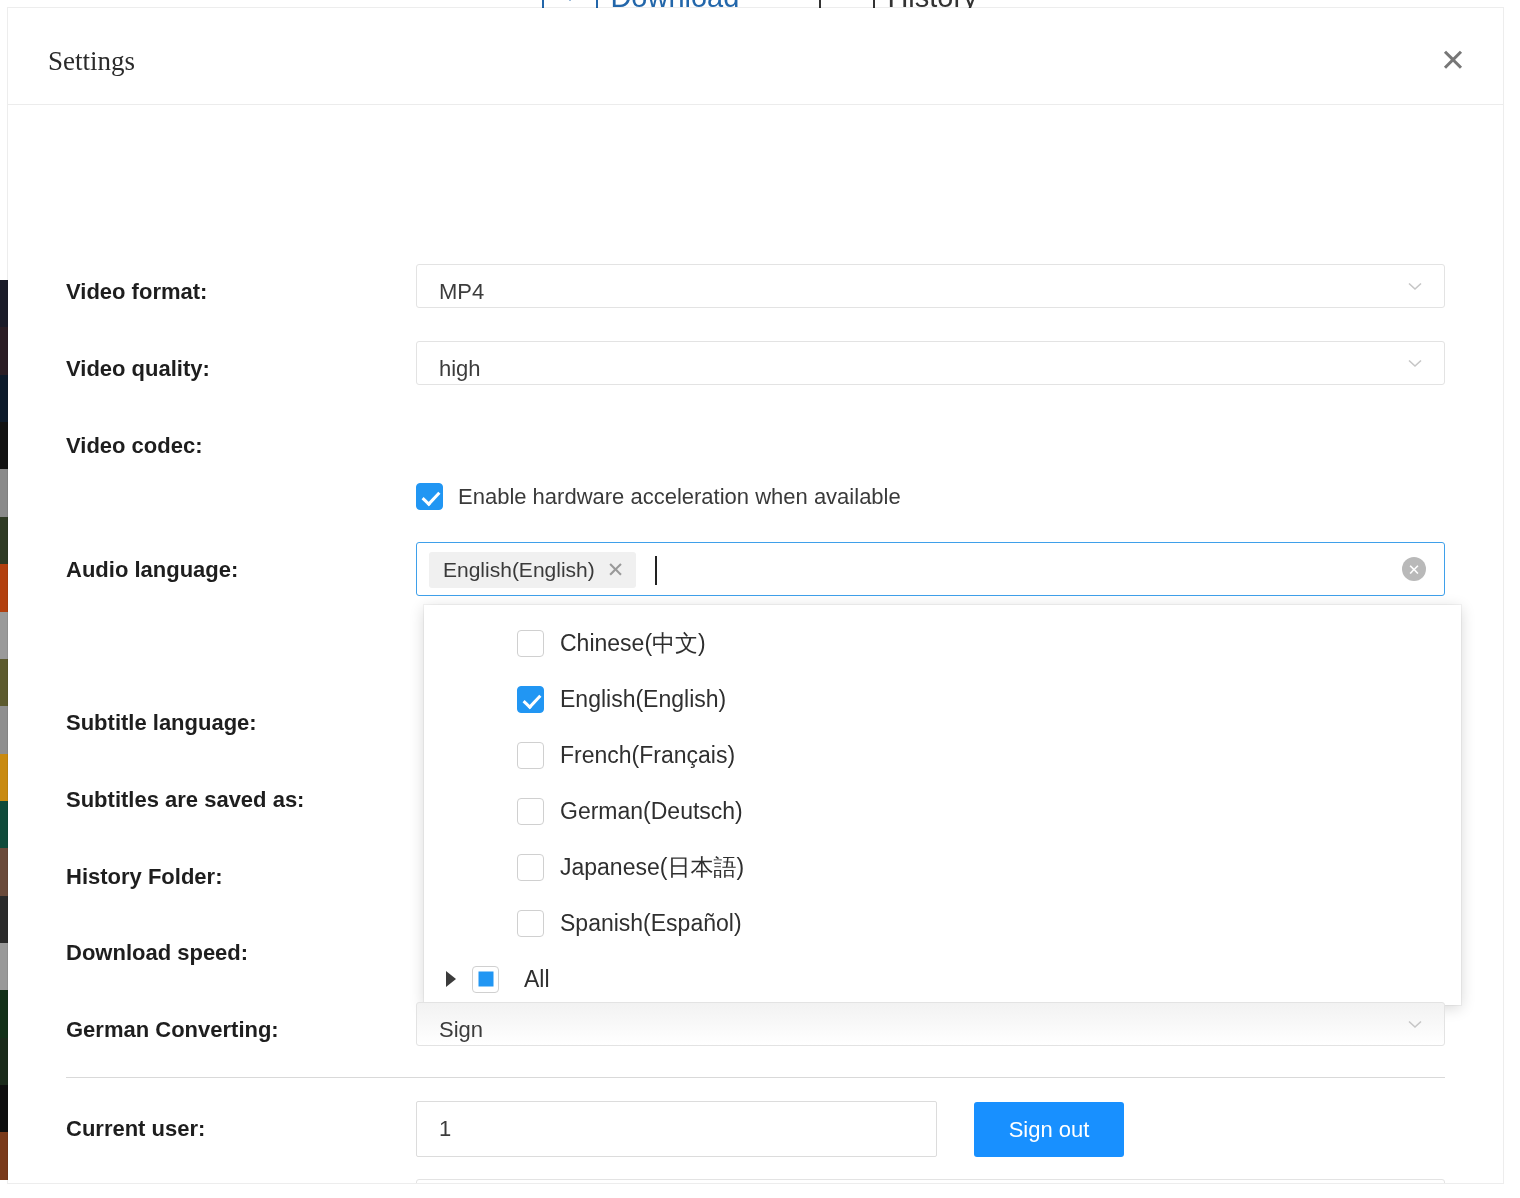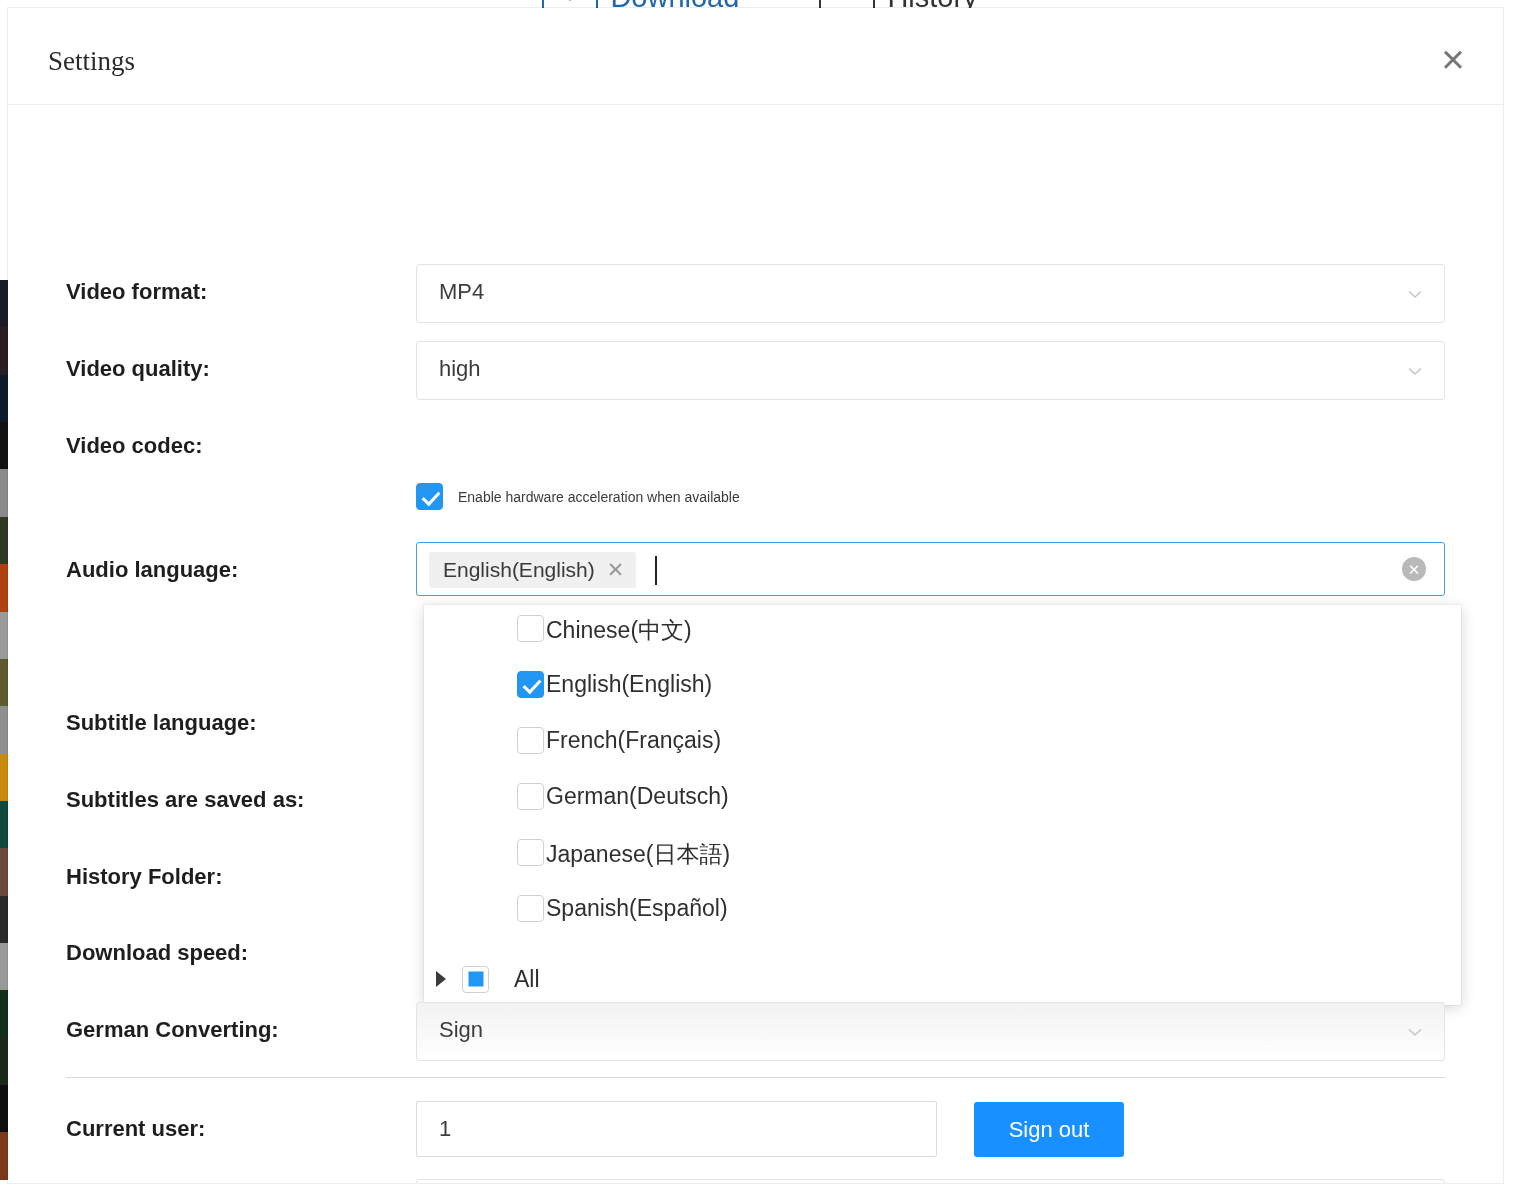--- a/index.html
+++ b/index.html
@@ -86,7 +86,7 @@
   }
   .field {
     position: absolute;
-    left: 408px; width: 1029px; height: 59px;
+    left: 408px; width: 1029px; height: 44px;
     border: 1px solid #e3e3e3; border-radius: 3px;
     background: #fff;
   }

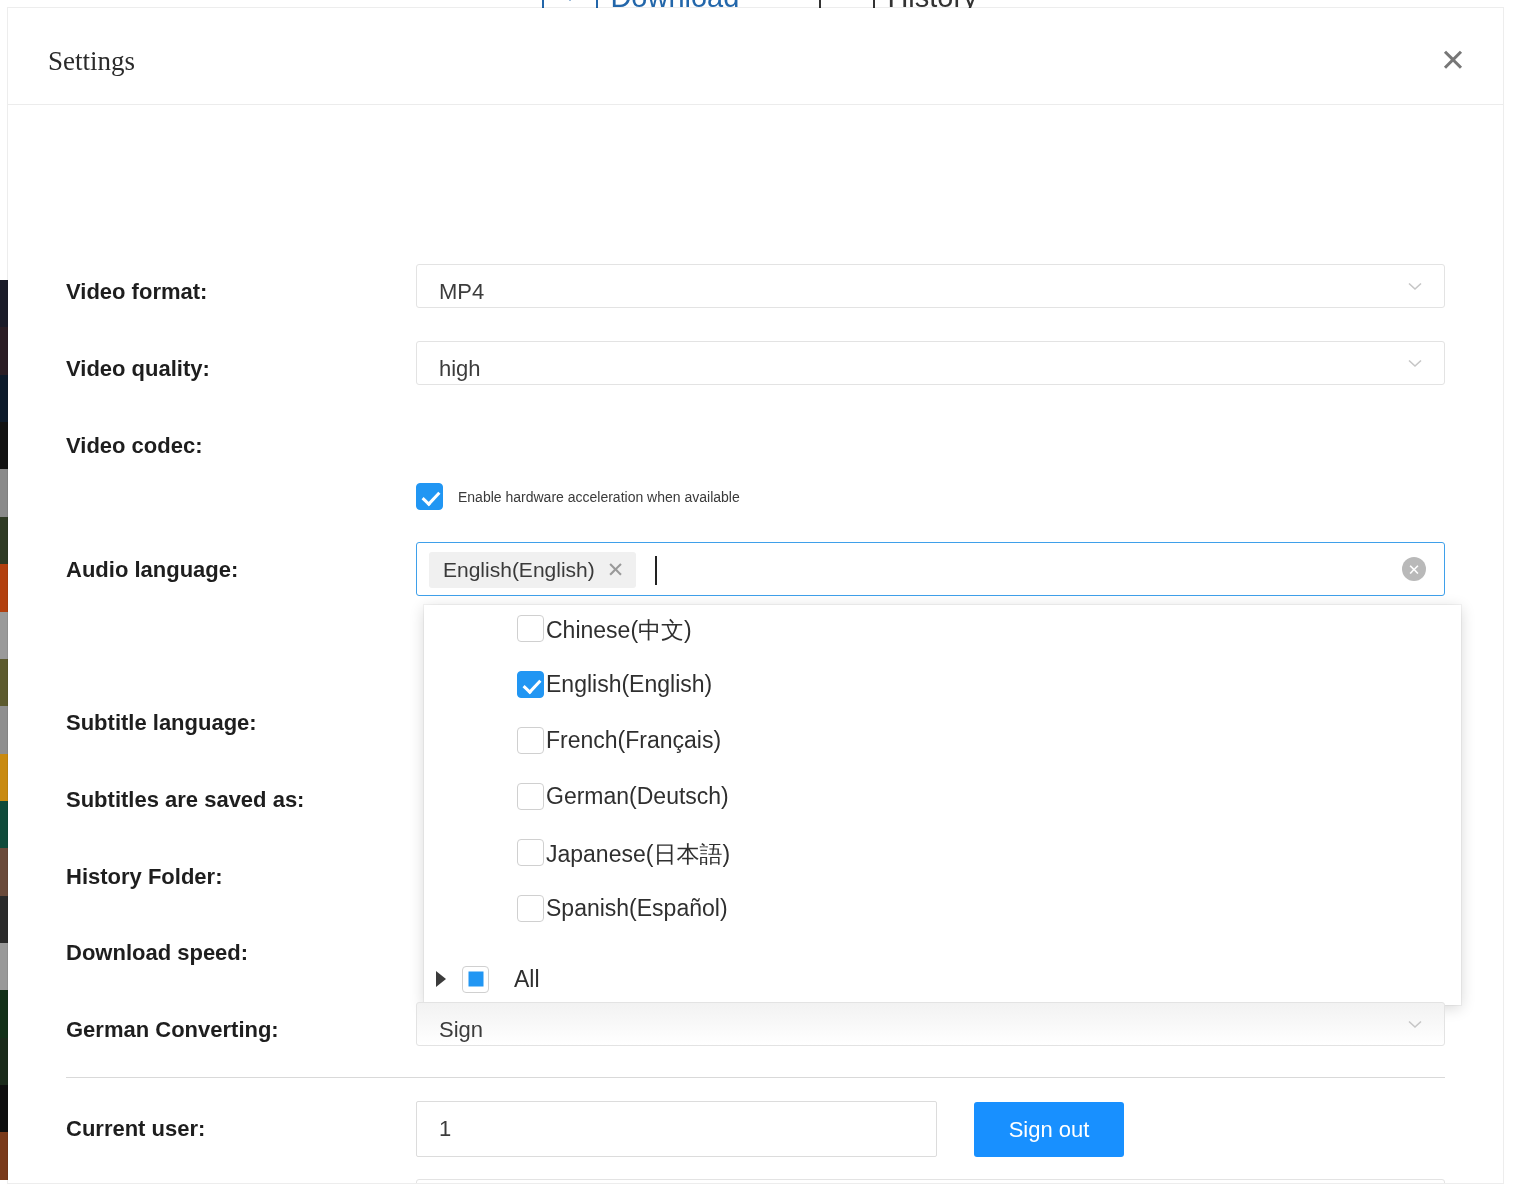--- a/index.html
+++ b/index.html
@@ -123,7 +123,7 @@
     transform: translate(-50%,-50%);
     width: 15px; height: 15px; background: #2196f3;
   }
-  #hw-accel-label { font-size: 14px; color: #3a3a3a; }
+  #hw-accel-label { font-size: 22px; color: #3a3a3a; }
 
   
   #audio-select {

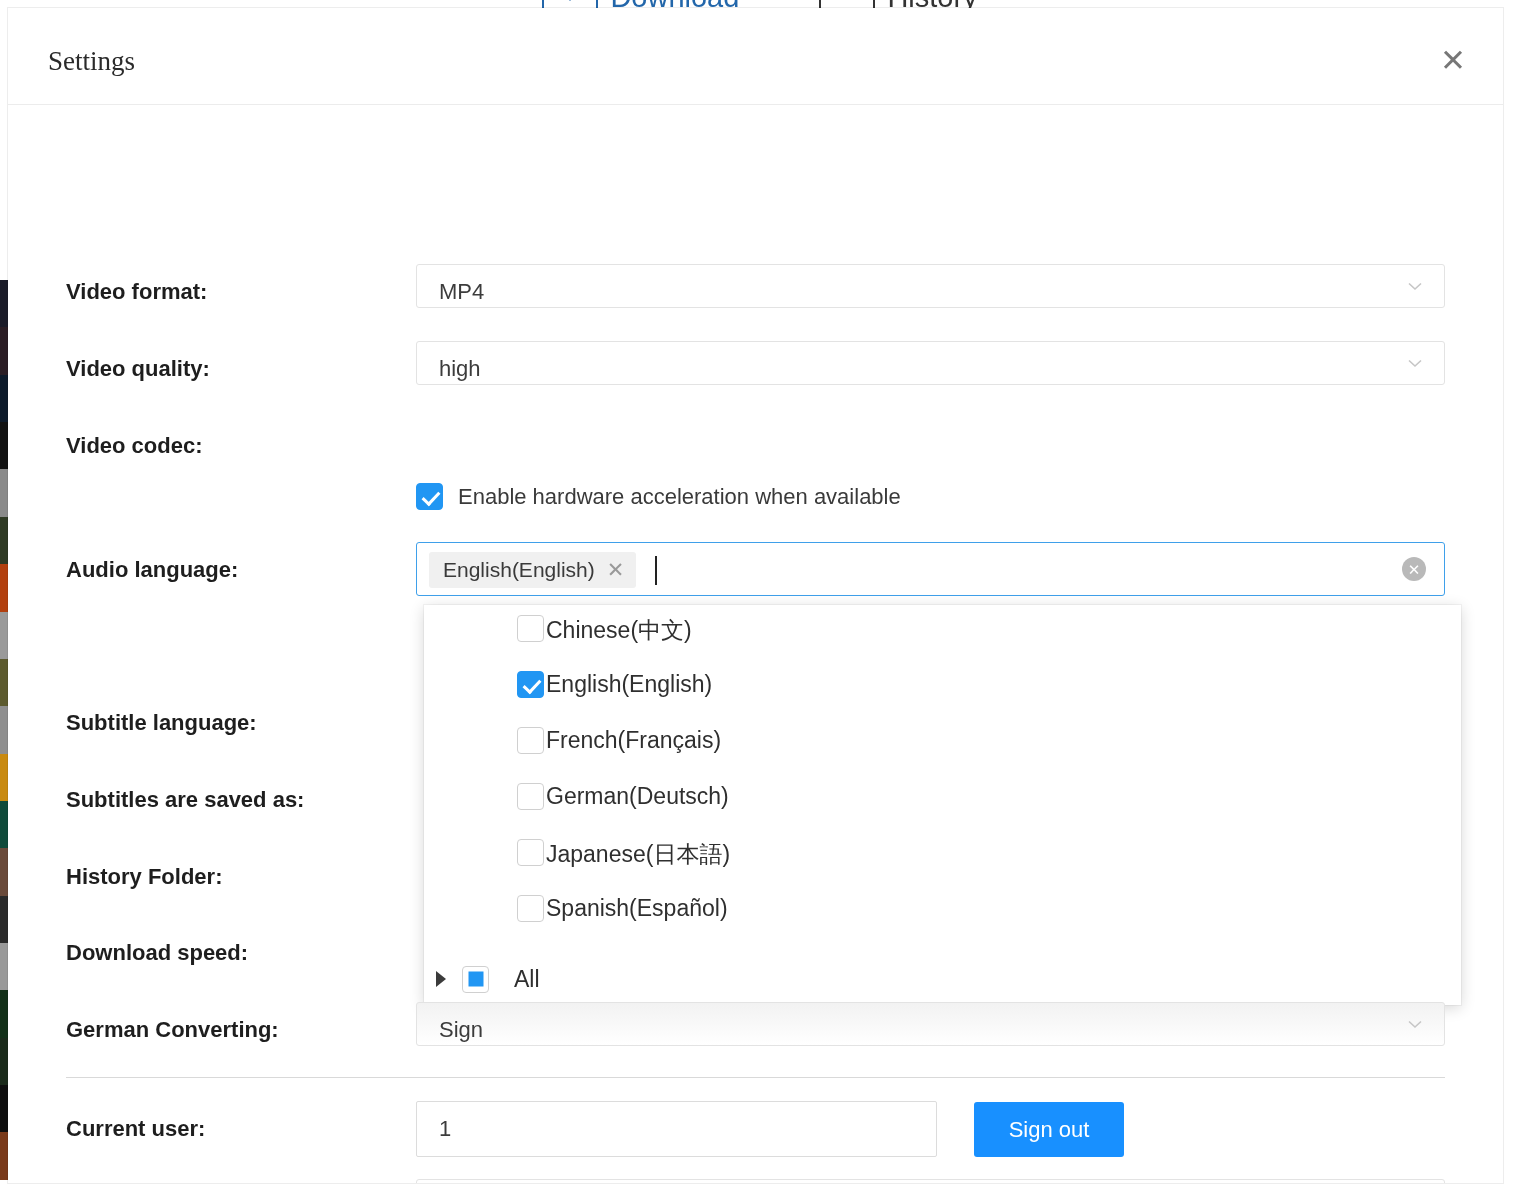--- a/index.html
+++ b/index.html
@@ -161,7 +161,7 @@
     padding-top: 10px;
   }
   .dd-item {
-    height: 56px; display: flex; gap: 2px;
+    height: 56px; display: flex; align-items: center; gap: 16px;
     padding-left: 93px; cursor: pointer;
   }
   .dd-item .dd-label { font-size: 23px; color: #2f2f2f; }

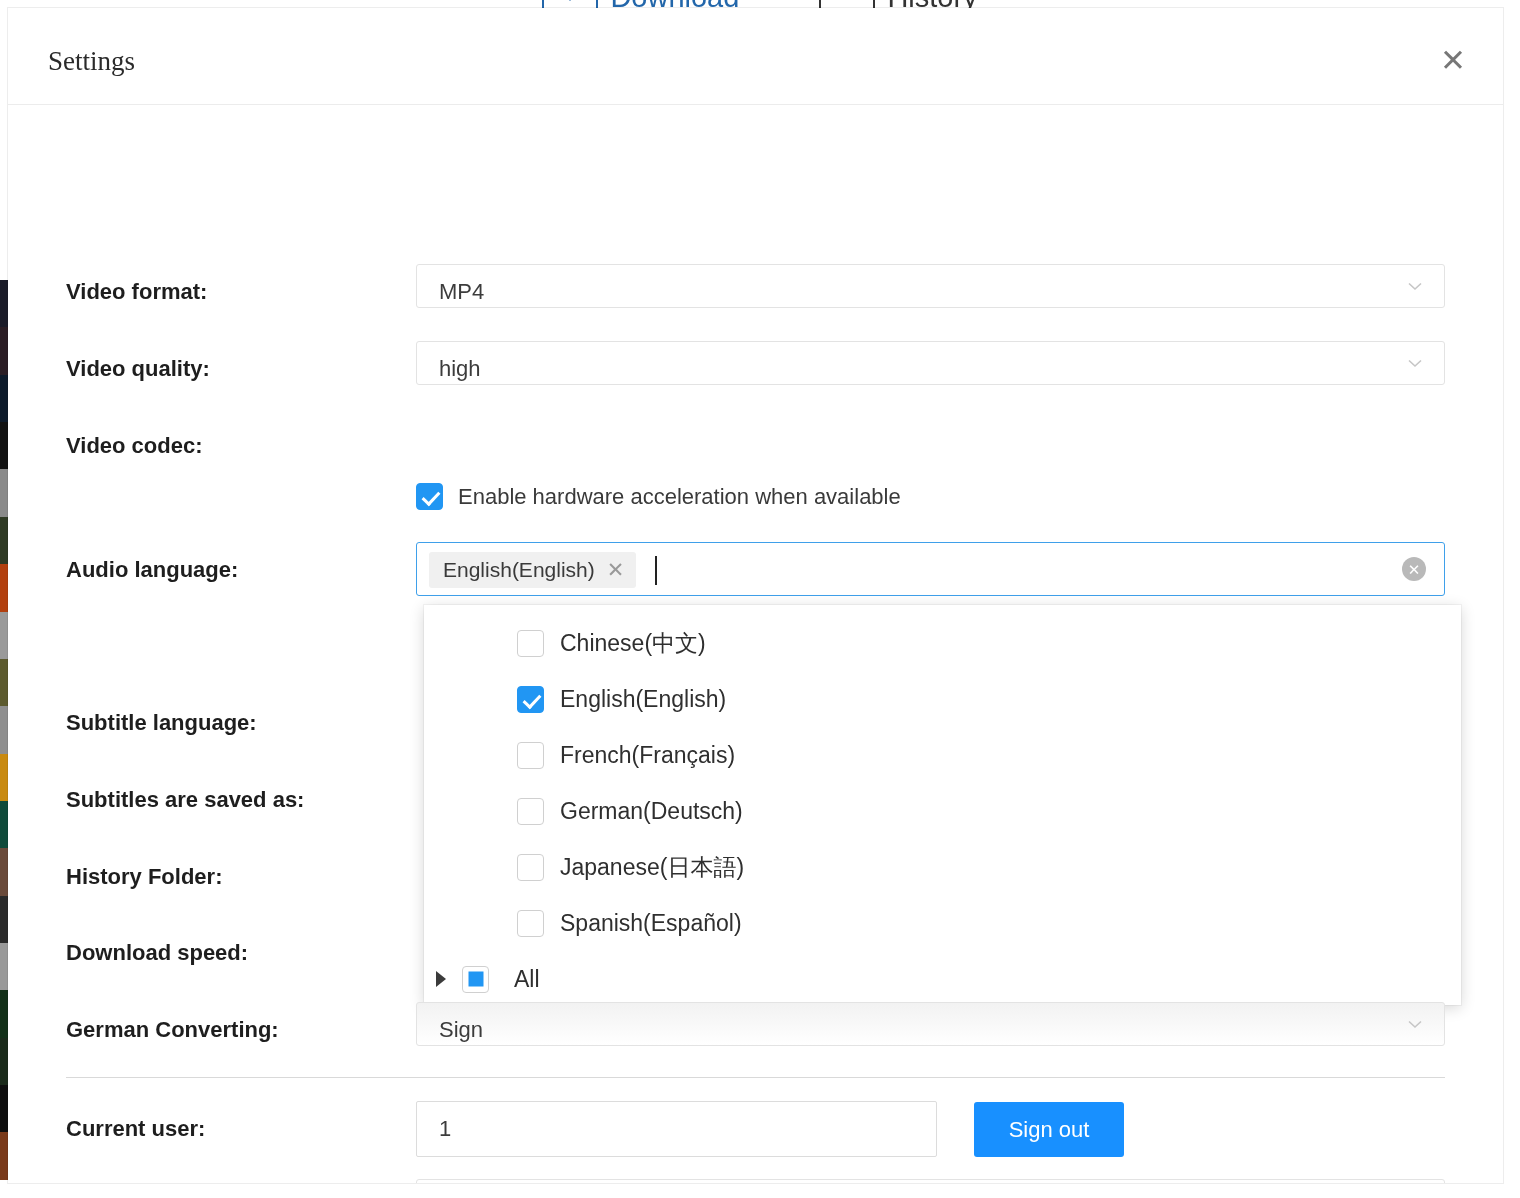--- a/index.html
+++ b/index.html
@@ -167,7 +167,7 @@
   .dd-item .dd-label { font-size: 23px; color: #2f2f2f; }
   .dd-all {
     height: 56px; display: flex; align-items: center; gap: 16px;
-    padding-left: 12px; cursor: pointer;
+    padding-left: 22px; cursor: pointer;
   }
   .dd-arrow {
     width: 0; height: 0; flex: none;

